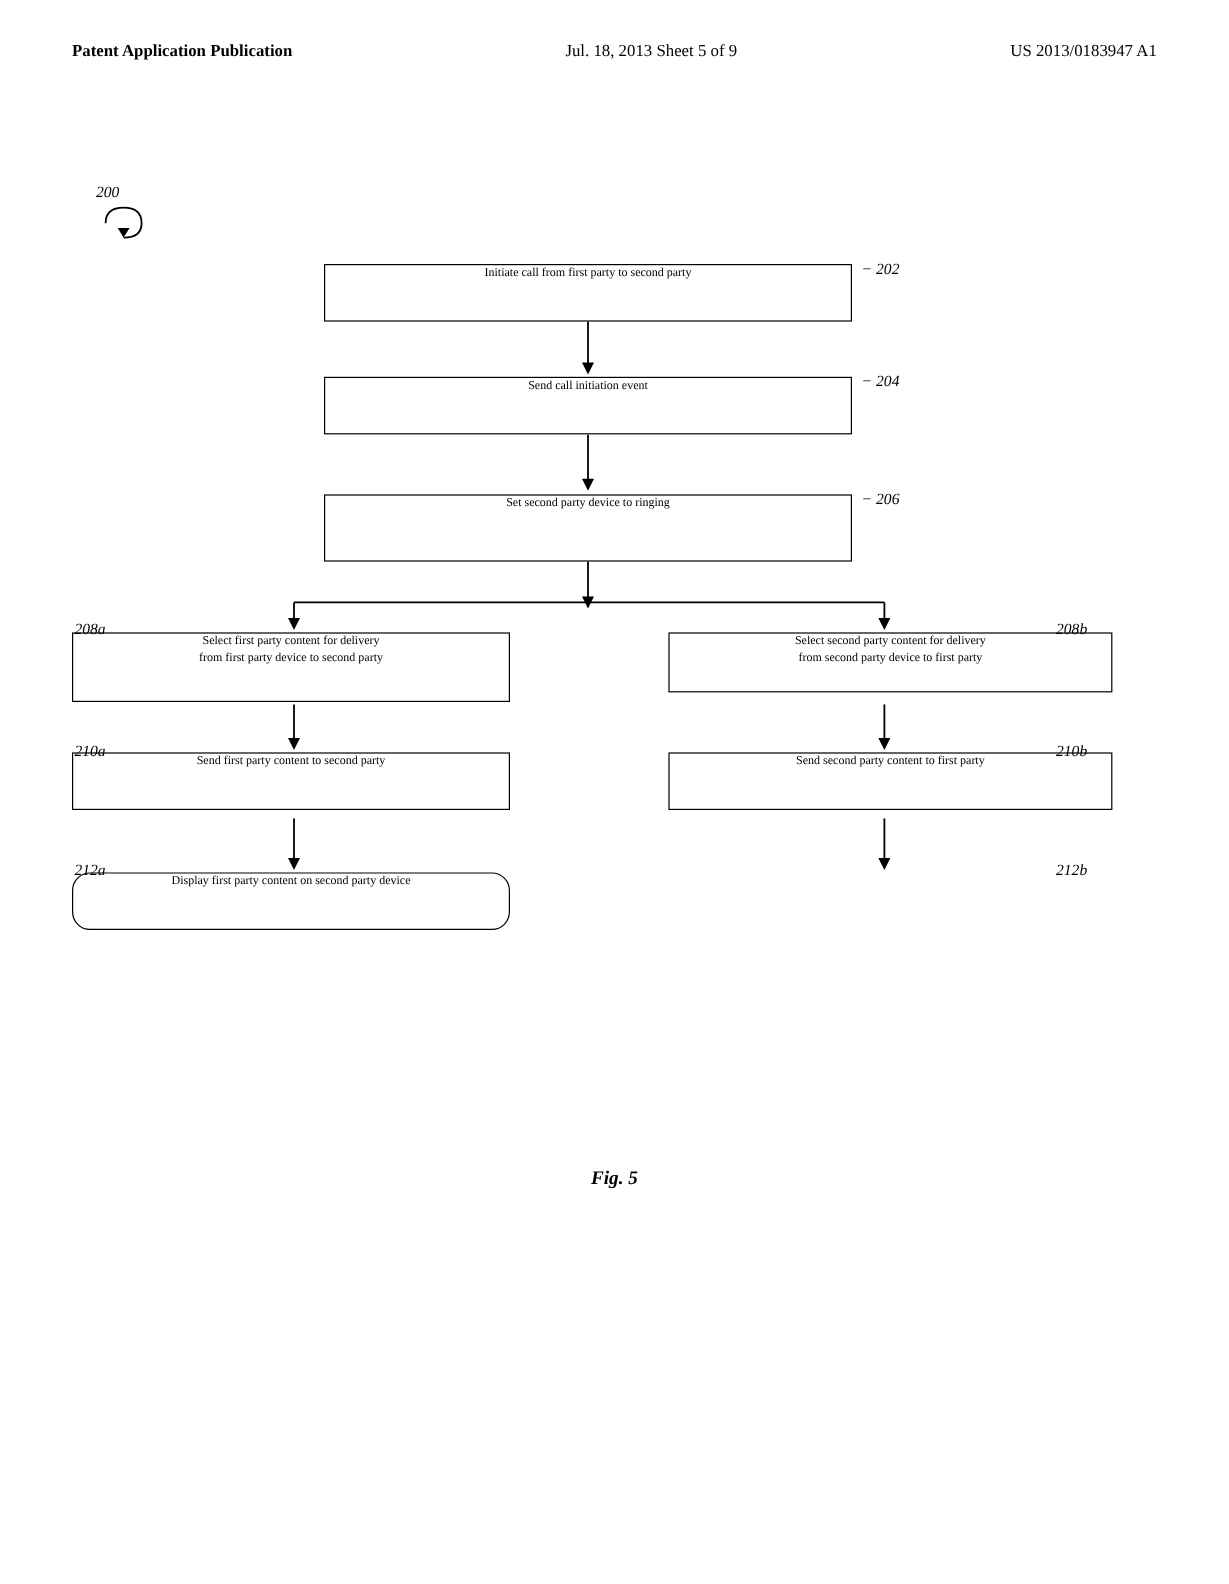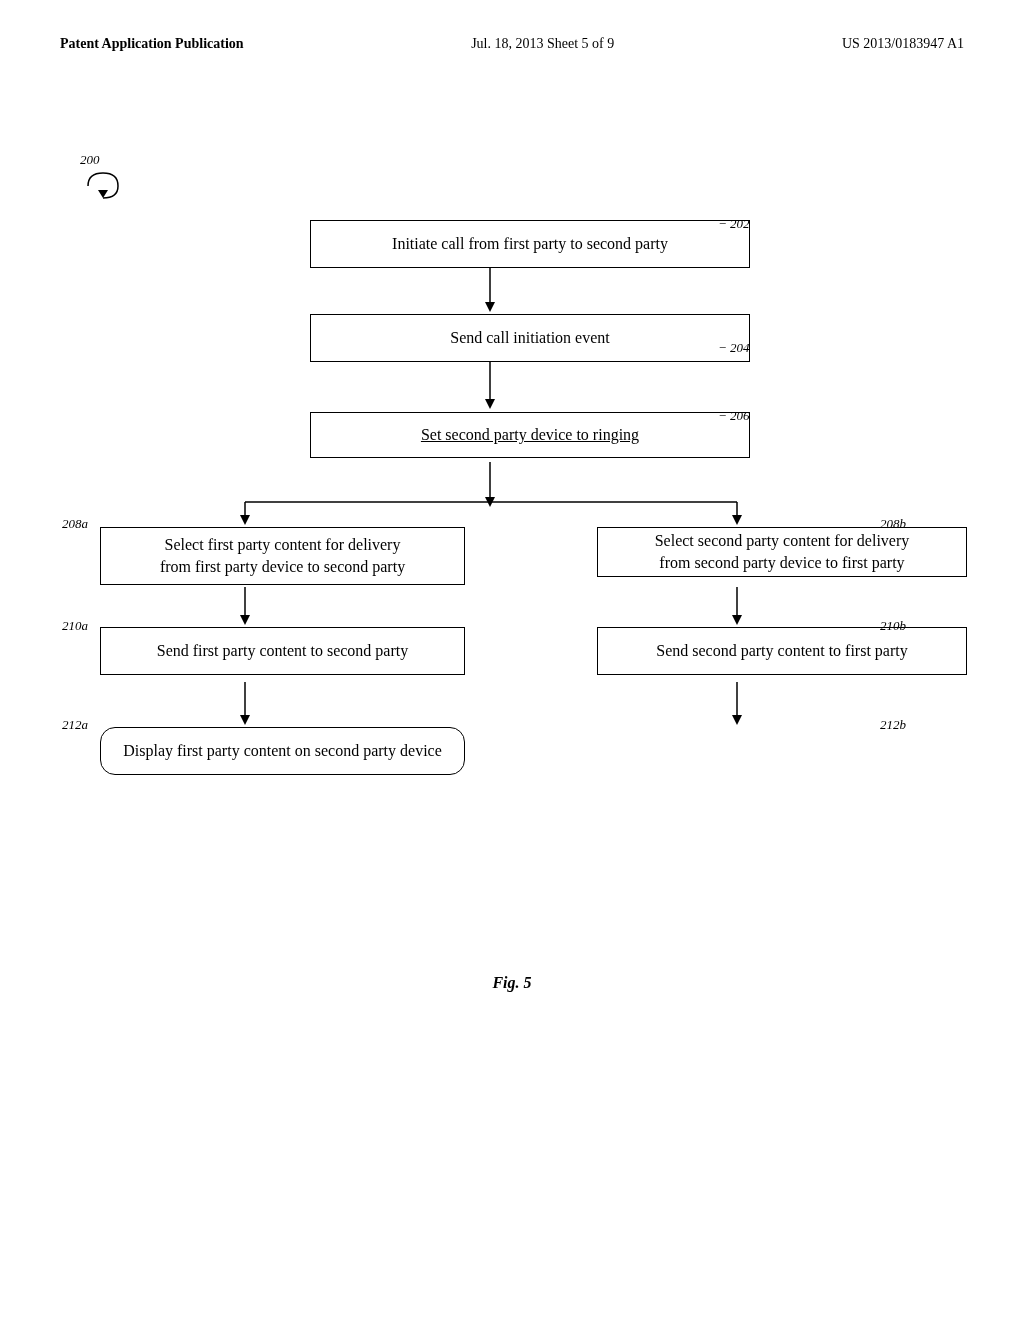--- a/index.html
+++ b/index.html
@@ -47,12 +47,10 @@
       border: 1.5px solid #000;
       background: #fff;
       display: flex;
-      align-items: center;
       justify-content: center;
       text-align: center;
-      font-size: 16px;
+      font-size: 10px;
       line-height: 1.4;
-      margin-left: 40px;
     }
 
     

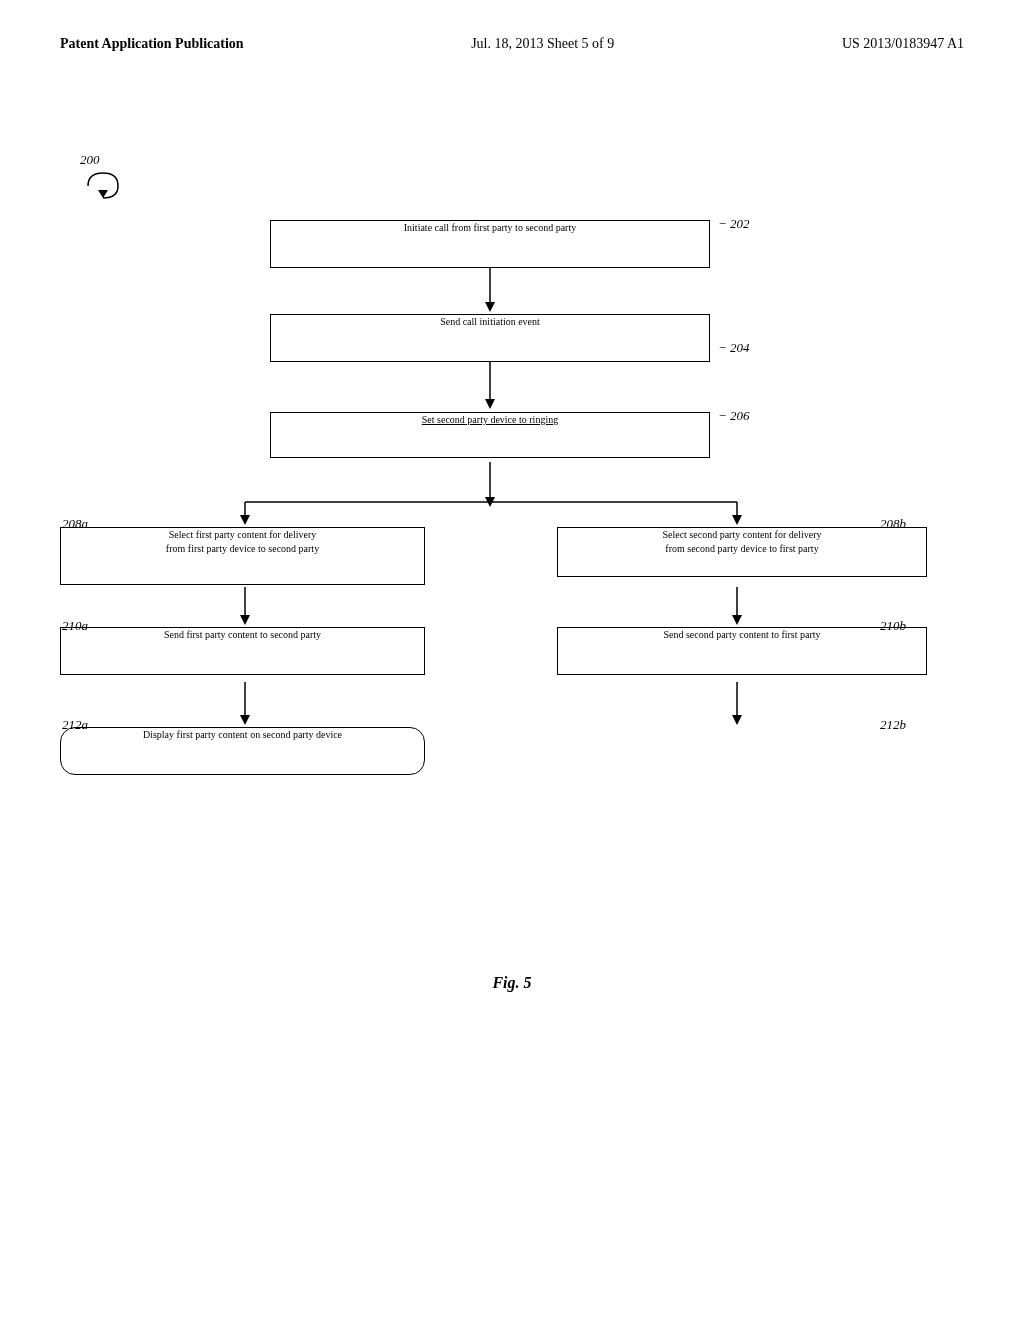--- a/index.html
+++ b/index.html
@@ -148,7 +148,7 @@
     <span>Send call initiation event</span>
   </div>
 
-  <div class="refnum" style="left:718px; top:238px;margin-top:30px;">
+  <div class="refnum" style="left:718px; top:238px;">
     <span>− </span><span>204</span>
   </div>
 

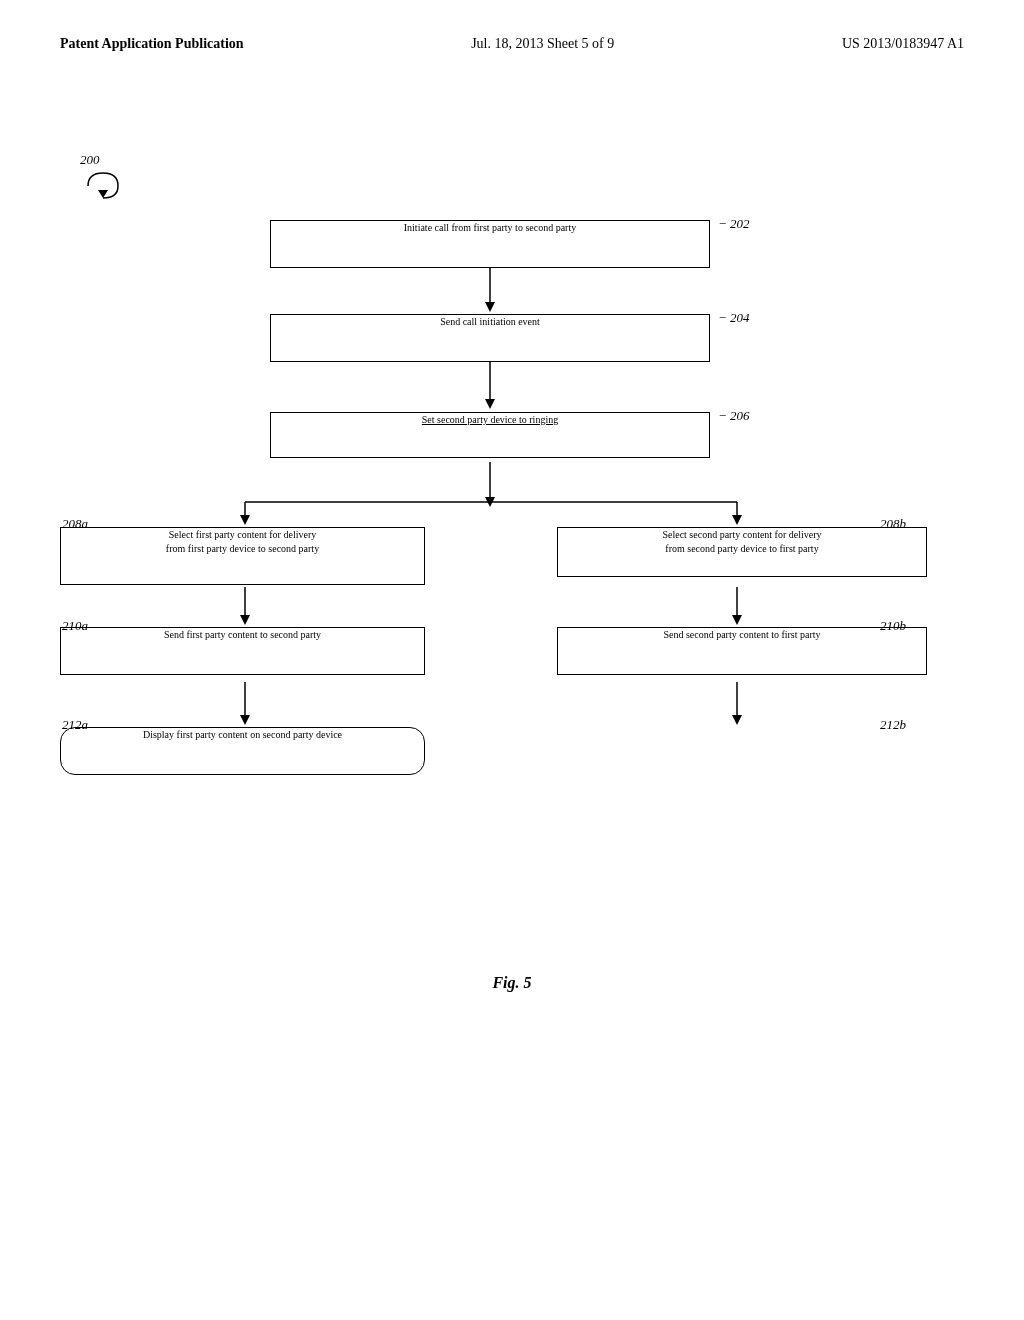--- a/index.html
+++ b/index.html
@@ -152,7 +152,7 @@
     <span>− </span><span>204</span>
   </div>
 
-  <div class="flowbox" style="left:270px; top:340px; width:440px; height:46px;text-decoration:underline;">
+  <div class="flowbox" style="left:270px; top:340px; width:440px; height:56px;">
     <span>Set second party device to ringing</span>
   </div>
 

